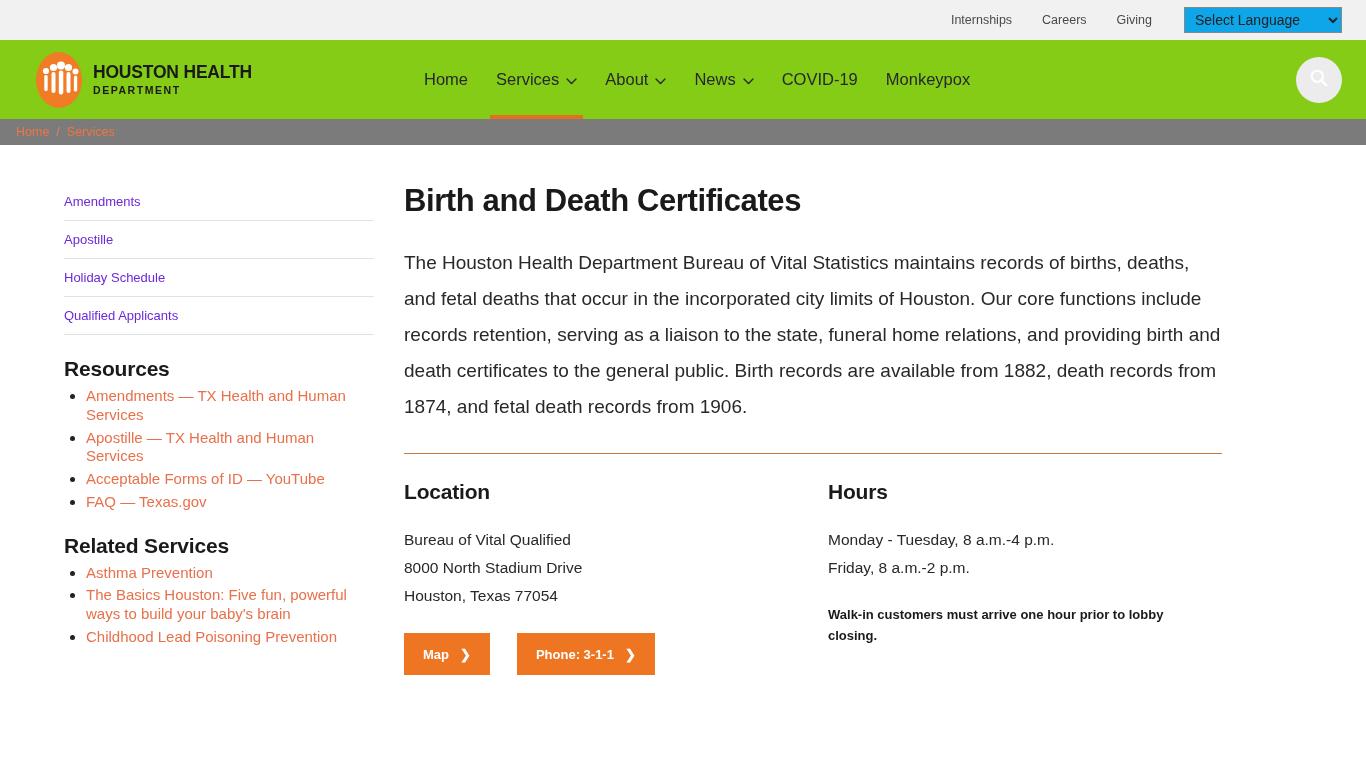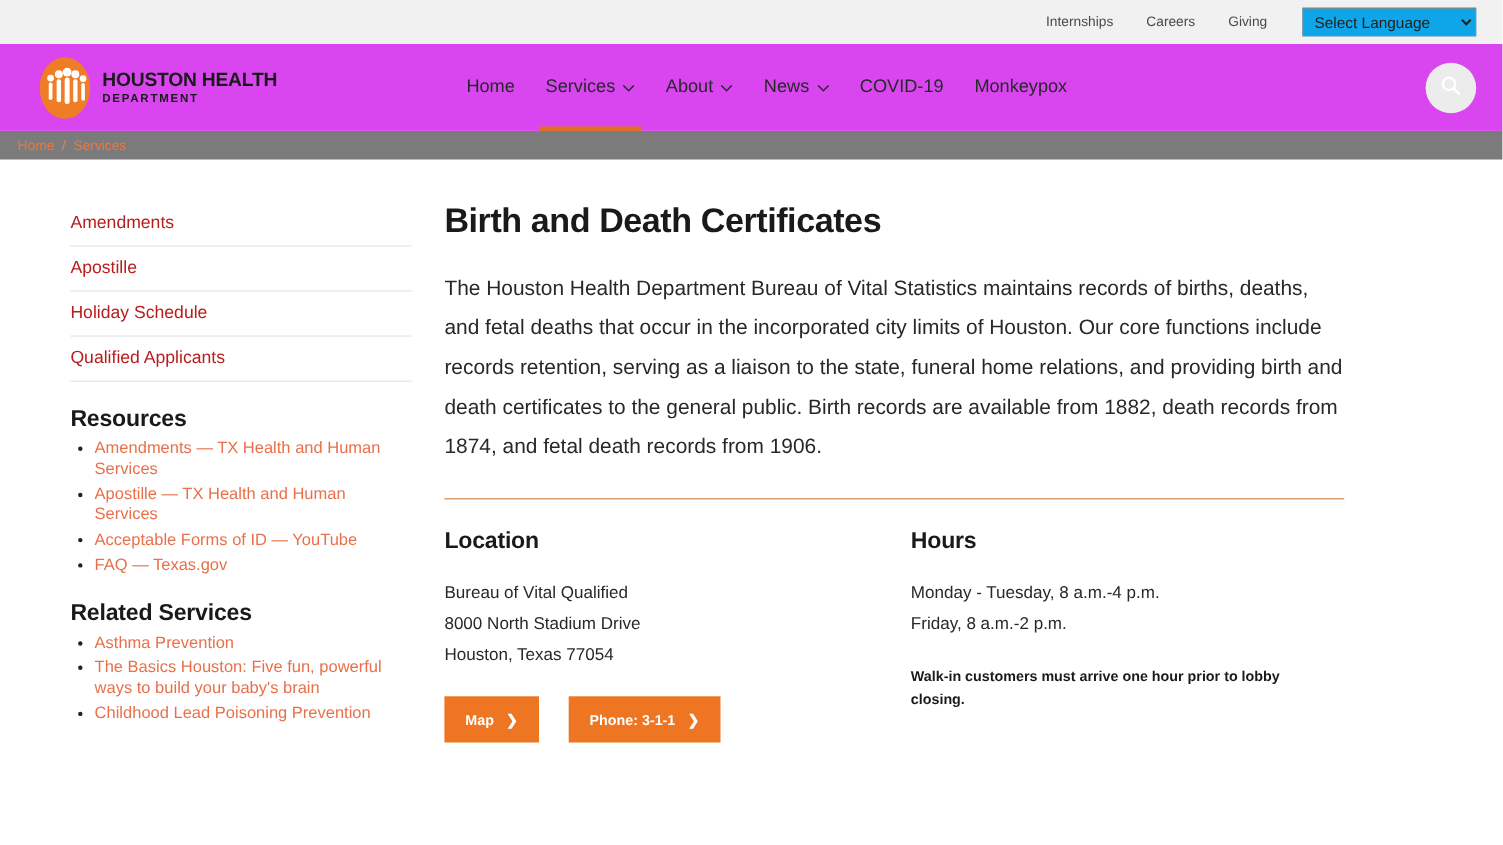--- a/index.html
+++ b/index.html
@@ -51,7 +51,7 @@
   
   .header {
     height: 79px;
-    background: #d946ef;
+    background: #84cc16;
     display: flex;
     align-items: center;
     position: relative;

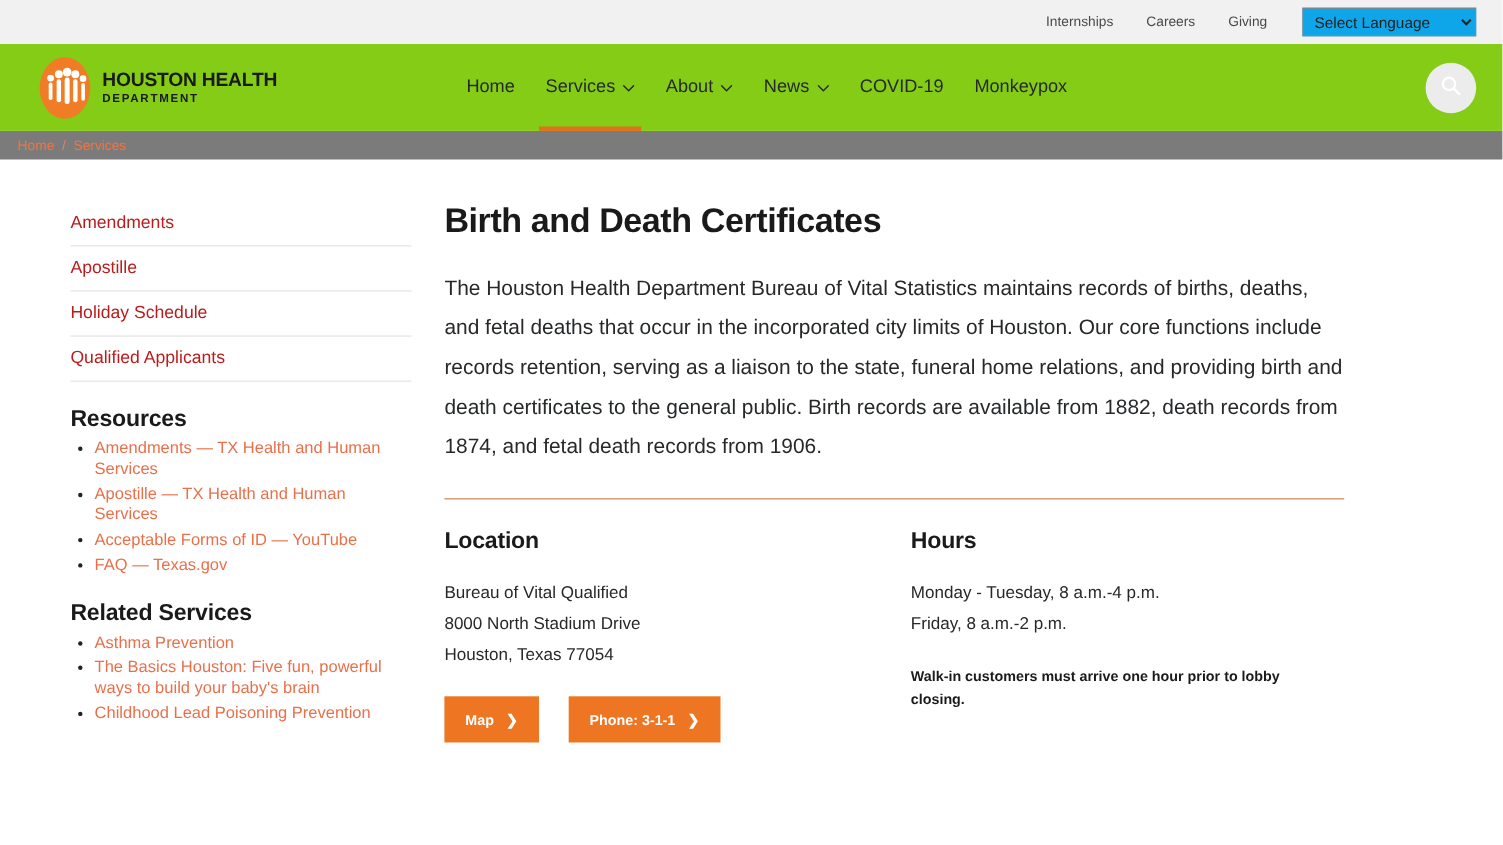--- a/index.html
+++ b/index.html
@@ -174,8 +174,8 @@
   .side-menu li { border-bottom: 1px solid #e2e2e2; }
   .side-menu a {
     display: block;
-    font-size: 16px;
-    color: #b91c1c;
+    font-size: 13px;
+    color: #6d28d9;
     text-decoration: none;
     padding: 11px 0 11px 0;
     cursor: pointer;

